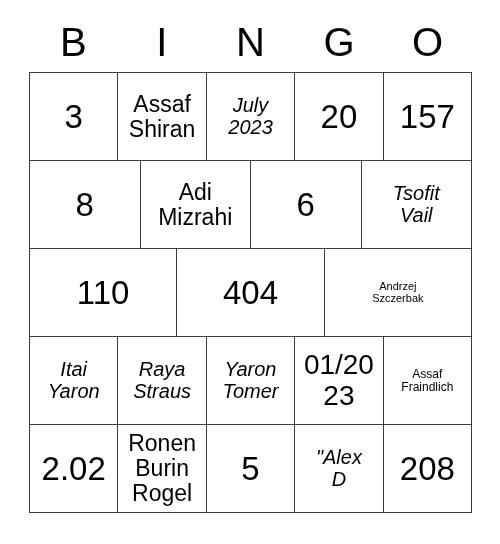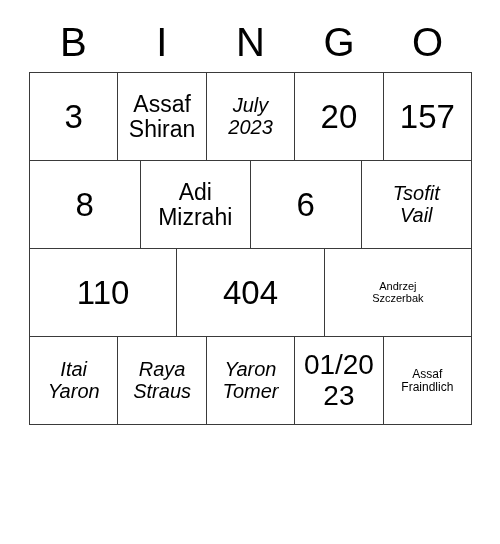--- a/index.html
+++ b/index.html
@@ -162,6 +162,26 @@
         </div>
     </div>
 
+    <div class="grid-row">
+      <div class="cell">
+          <span class="cell-text sz-xl">2.02</span>
+        </div>
+      <div class="cell">
+          <span class="cell-text sz-md">Ronen
+Burin
+Rogel</span>
+        </div>
+      <div class="cell">
+          <span class="cell-text sz-xl">5</span>
+        </div>
+      <div class="cell">
+          <span class="cell-text sz-lg">"Alex
+D</span>
+        </div>
+      <div class="cell">
+          <span class="cell-text sz-xl">208</span>
+        </div>
+    </div>
 
   </div>
 </div>

